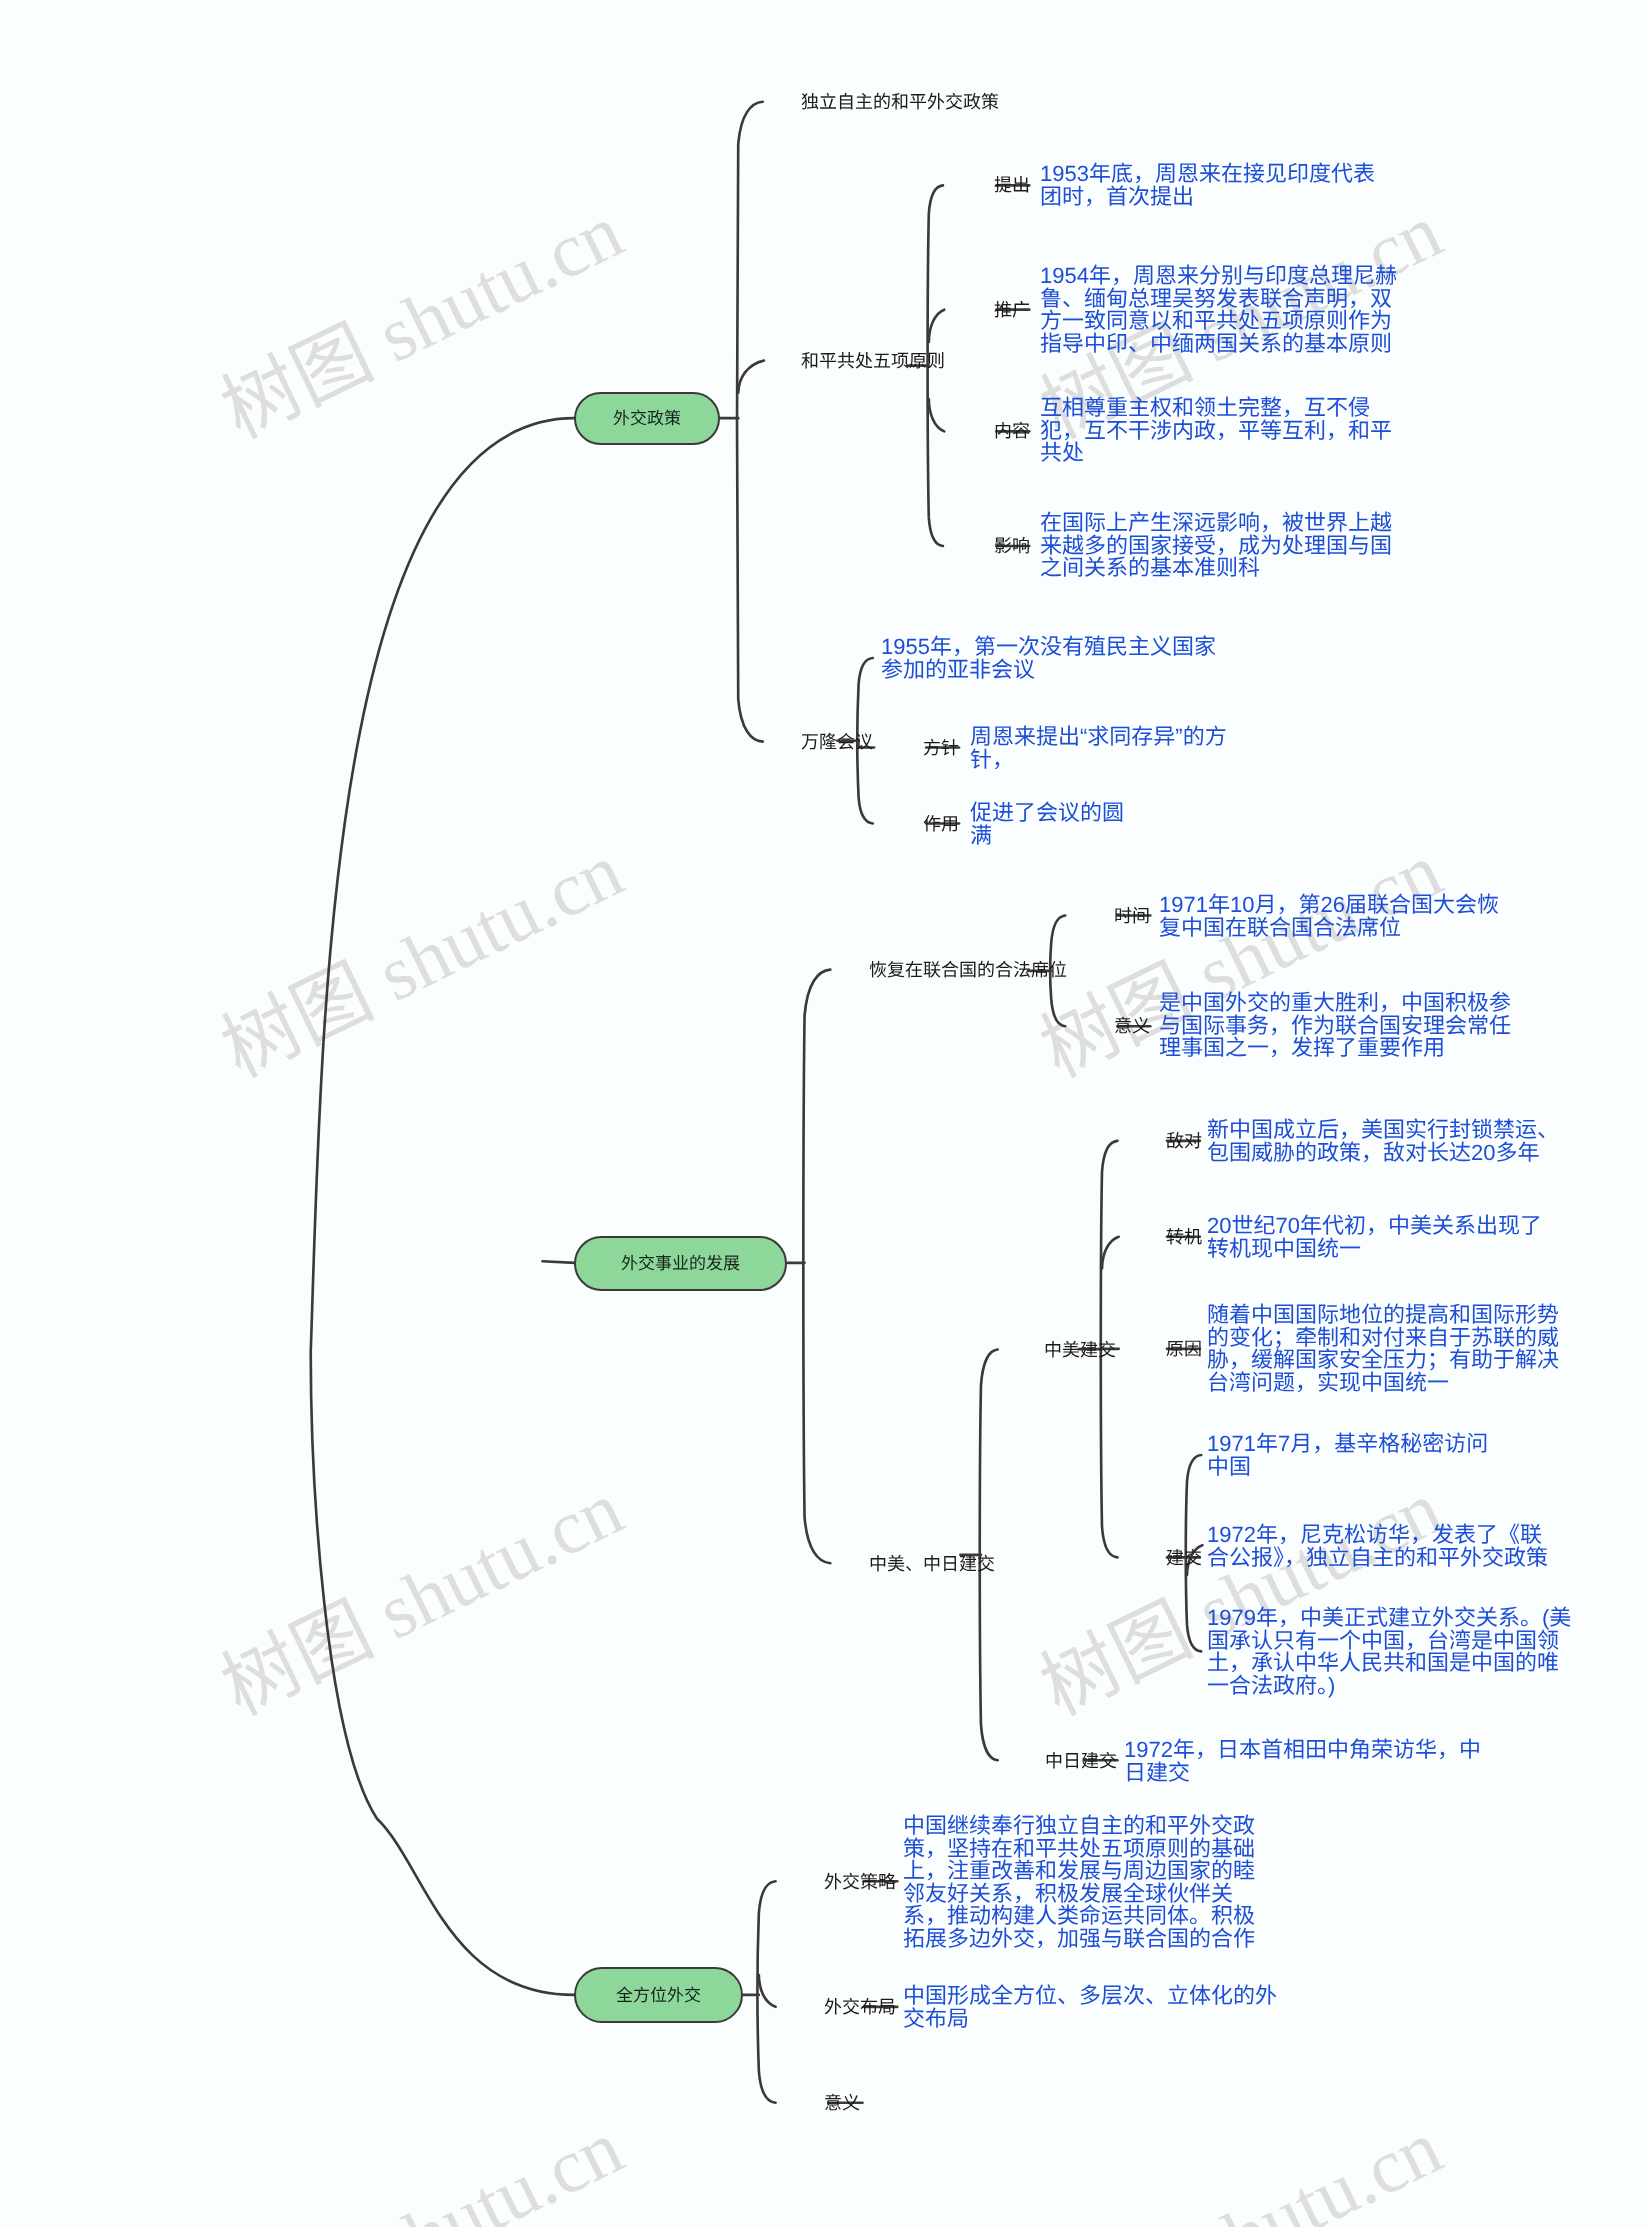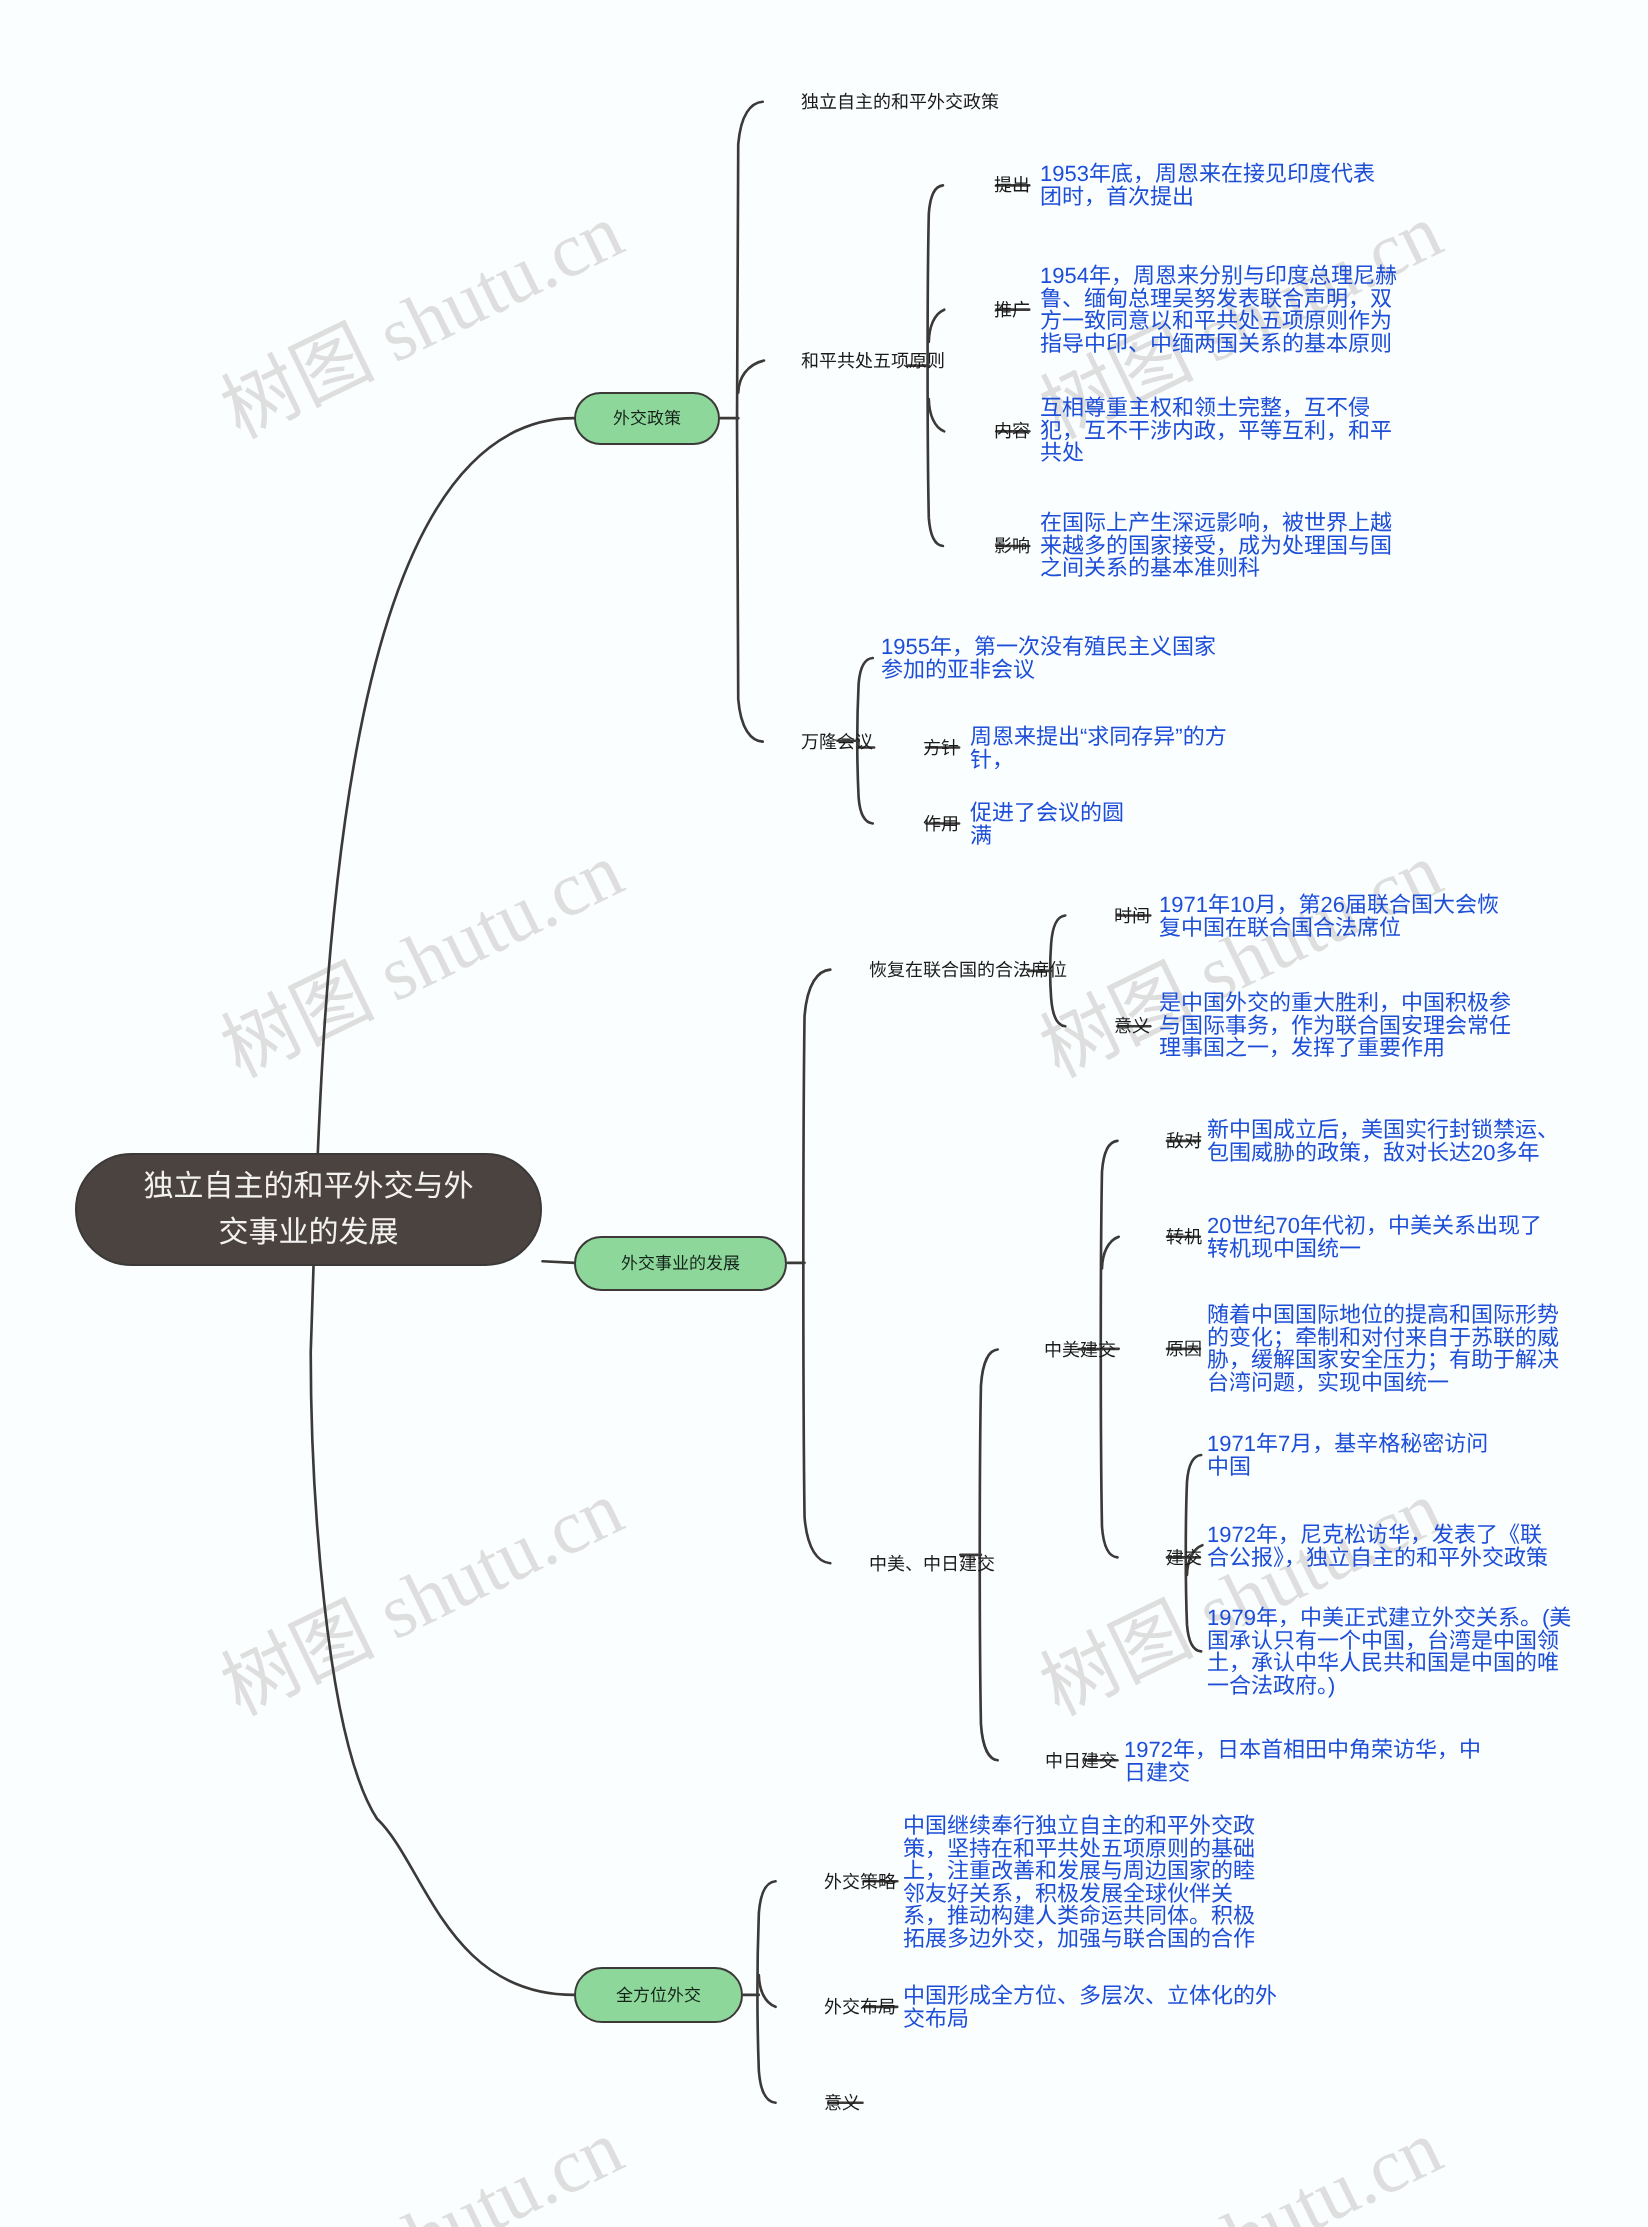--- a/index.html
+++ b/index.html
@@ -89,9 +89,6 @@
   <path d="M 1286 3266 L 1339 3266" fill="none" stroke="#3c3a38" stroke-width="4.1" stroke-linecap="round"></path>
 </svg>
 
-<div class="pill rootpill" style="left:75px;top:1153px;width:467px;height:113px">
-      <span style="display:block;width:351px">独立自主的和平外交与外交事业的发展</span>
-    </div>
 <div class="pill greenpill" style="left:574px;top:392px;width:146px;height:53px">外交政策</div>
 <div class="pill greenpill" style="left:574px;top:1236px;width:213px;height:55px">外交事业的发展</div>
 <div class="pill greenpill" style="left:574px;top:1967px;width:169px;height:56px">全方位外交</div>

